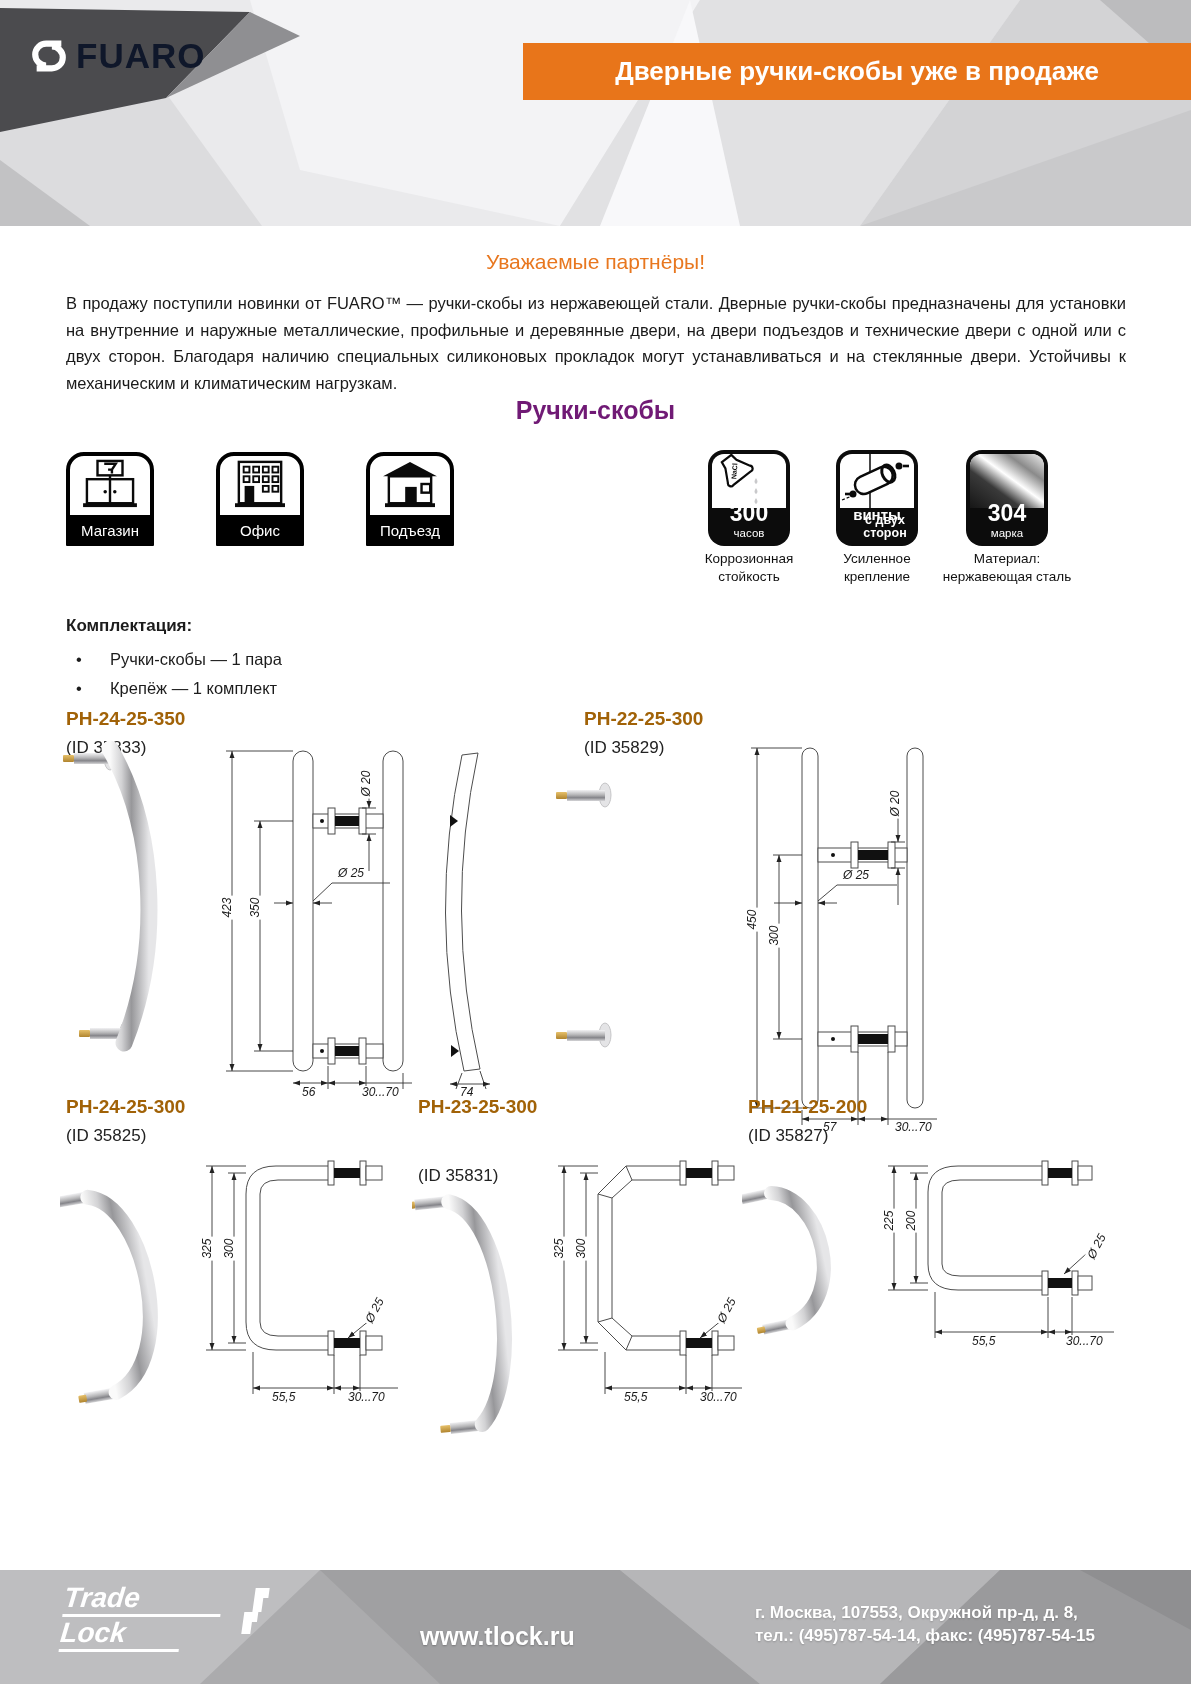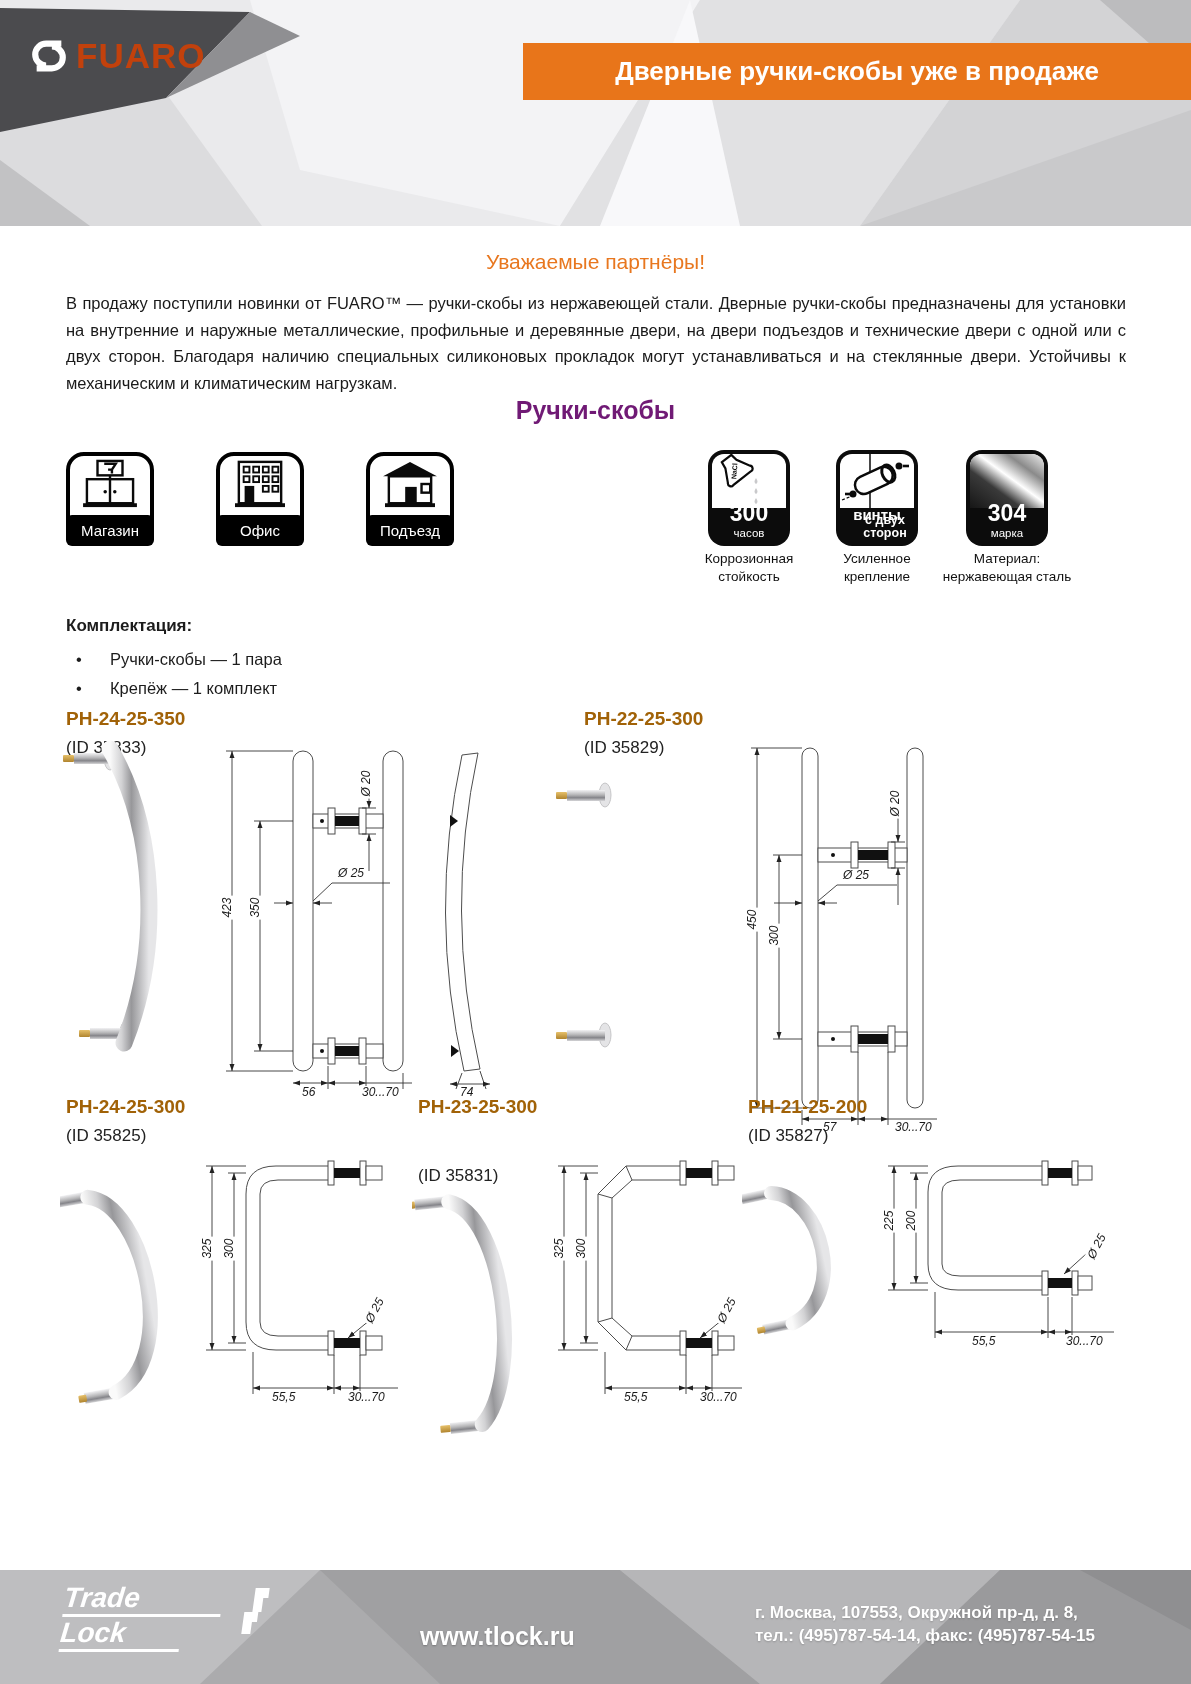--- a/index.html
+++ b/index.html
@@ -8,7 +8,7 @@
   
   .header{position:absolute;left:0;top:0;width:1191px;height:226px;overflow:hidden;}
   .logo{position:absolute;left:30px;top:36px;display:flex;align-items:center;gap:8px;}
-  .logo-text{color:#c2410c;font-size:35px;font-weight:800;letter-spacing:1px;}
+  .logo-text{color:#0f172a;font-size:35px;font-weight:800;letter-spacing:1px;}
   .banner{position:absolute;left:523px;top:43px;width:668px;height:57px;background:#e8751a;
           display:flex;align-items:center;justify-content:center;color:#fff;
           font-size:26px;font-weight:bold;}

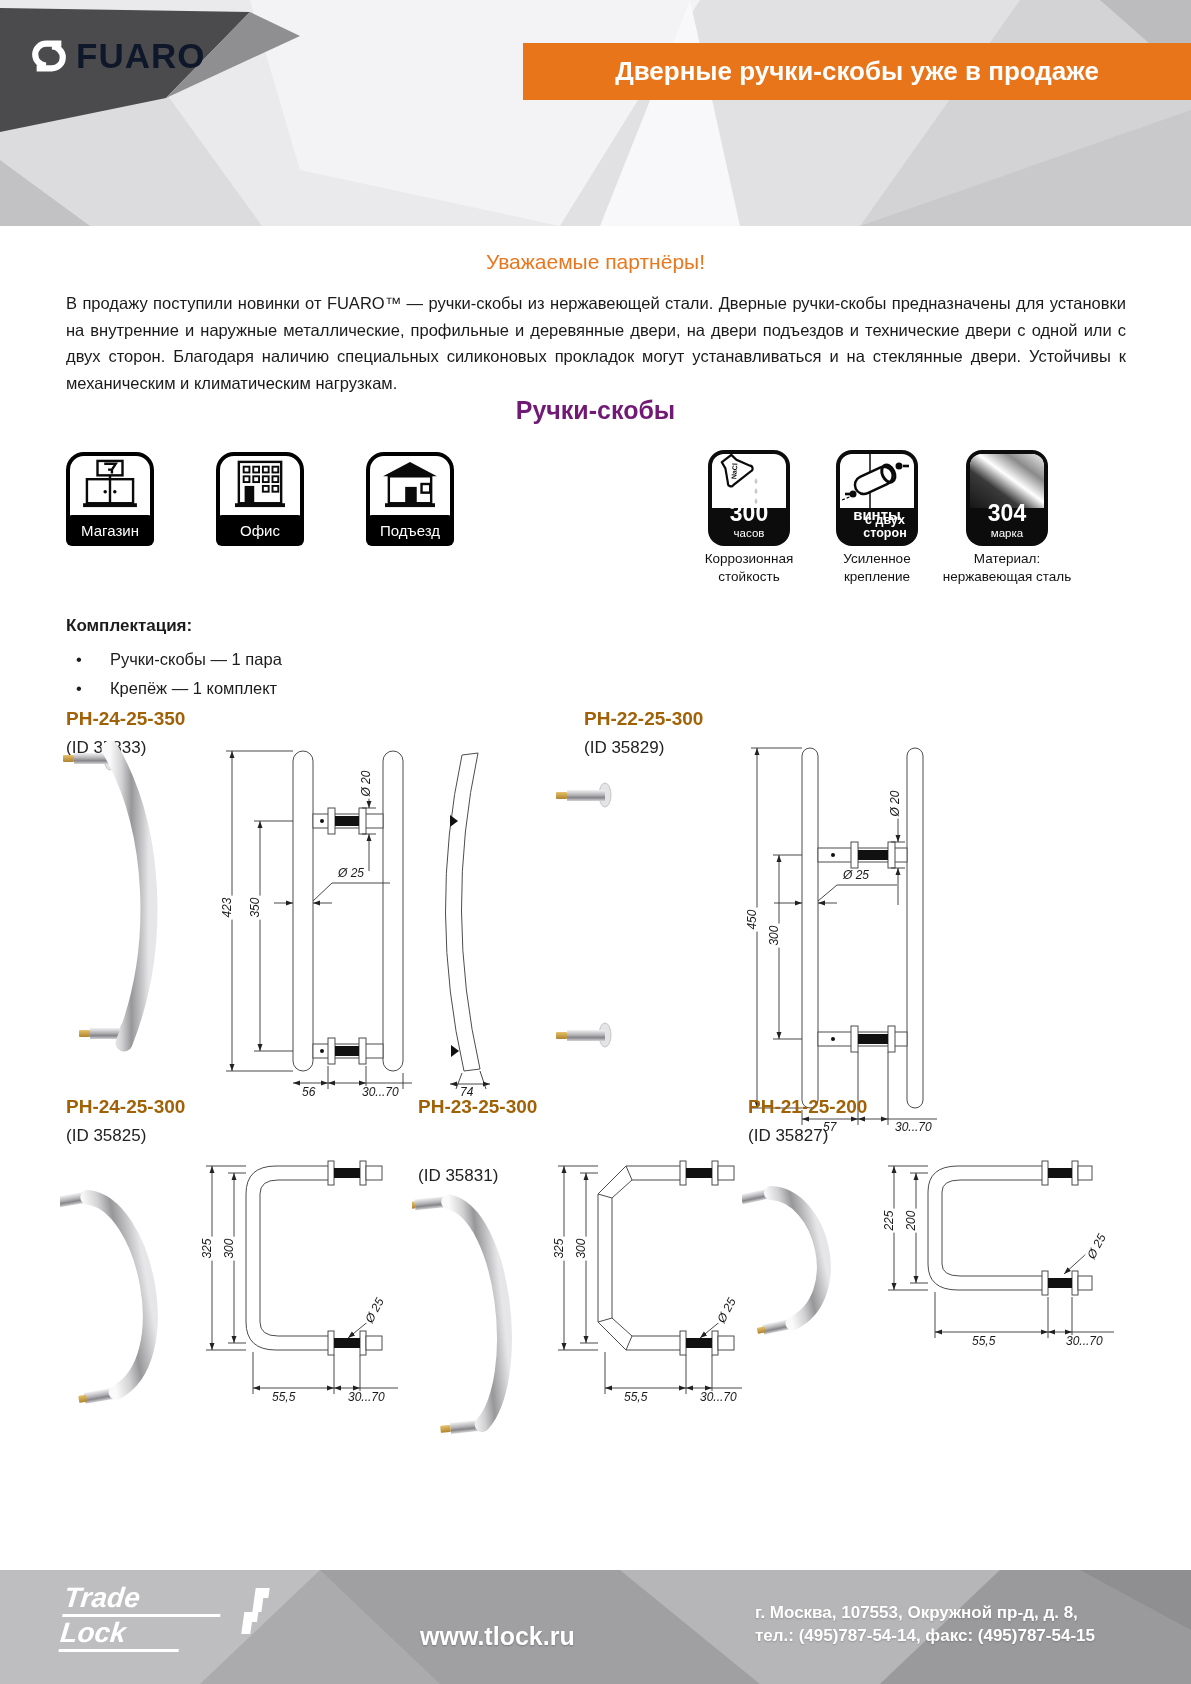--- a/index.html
+++ b/index.html
@@ -25,7 +25,7 @@
   .upic{position:absolute;left:2px;top:3px;right:2px;height:50px;display:flex;
         align-items:center;justify-content:center;}
   .ulab{position:absolute;left:-4px;right:-4px;bottom:-4px;height:31px;background:#000;
-        border-radius:6px;color:#fff;display:flex;align-items:center;justify-content:center;
+        border-radius:1px;color:#fff;display:flex;align-items:center;justify-content:center;
         font-size:15px;}
   
   .fbox{position:absolute;width:82px;height:96px;background:#0c0c0c;border-radius:16px;}

